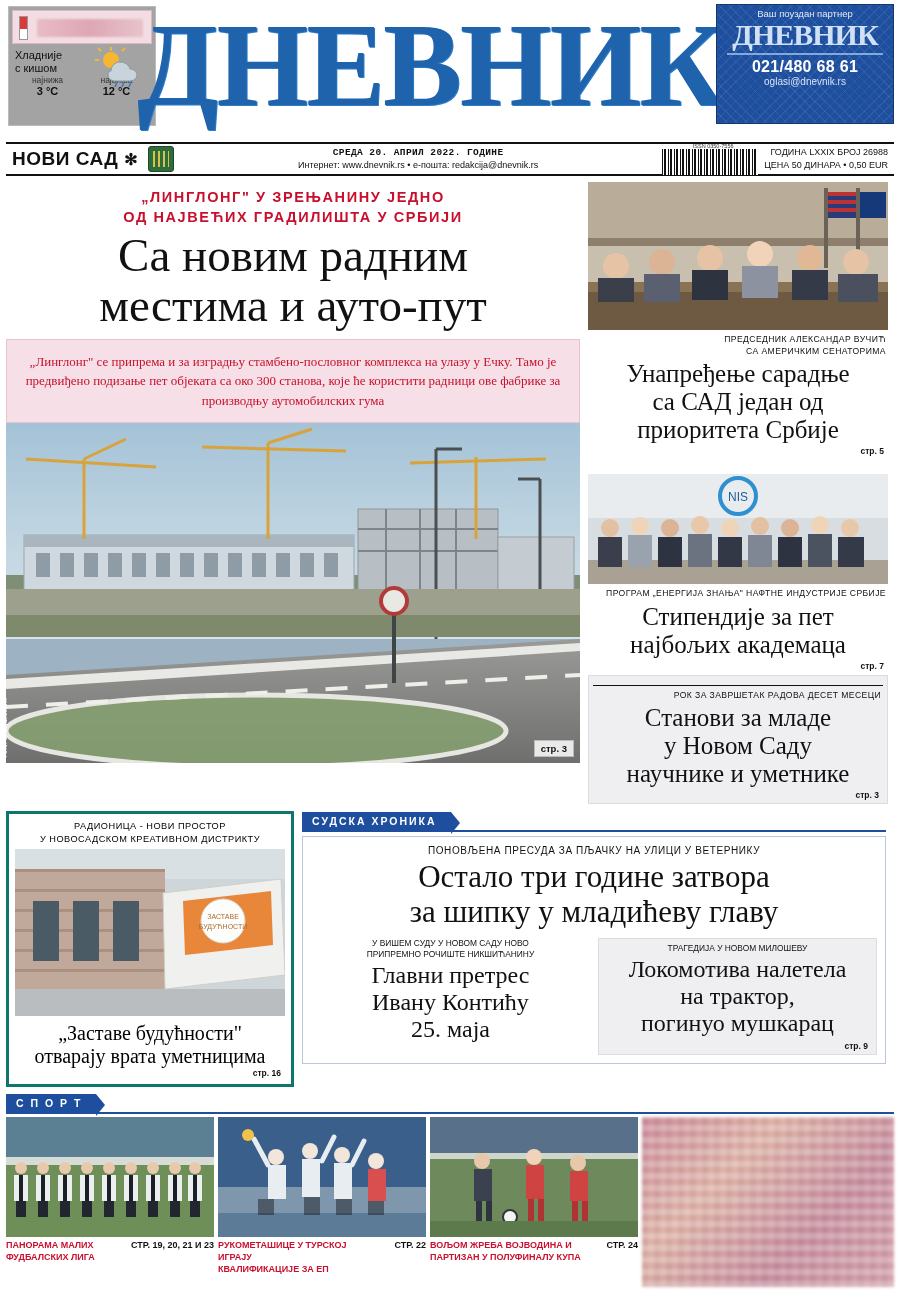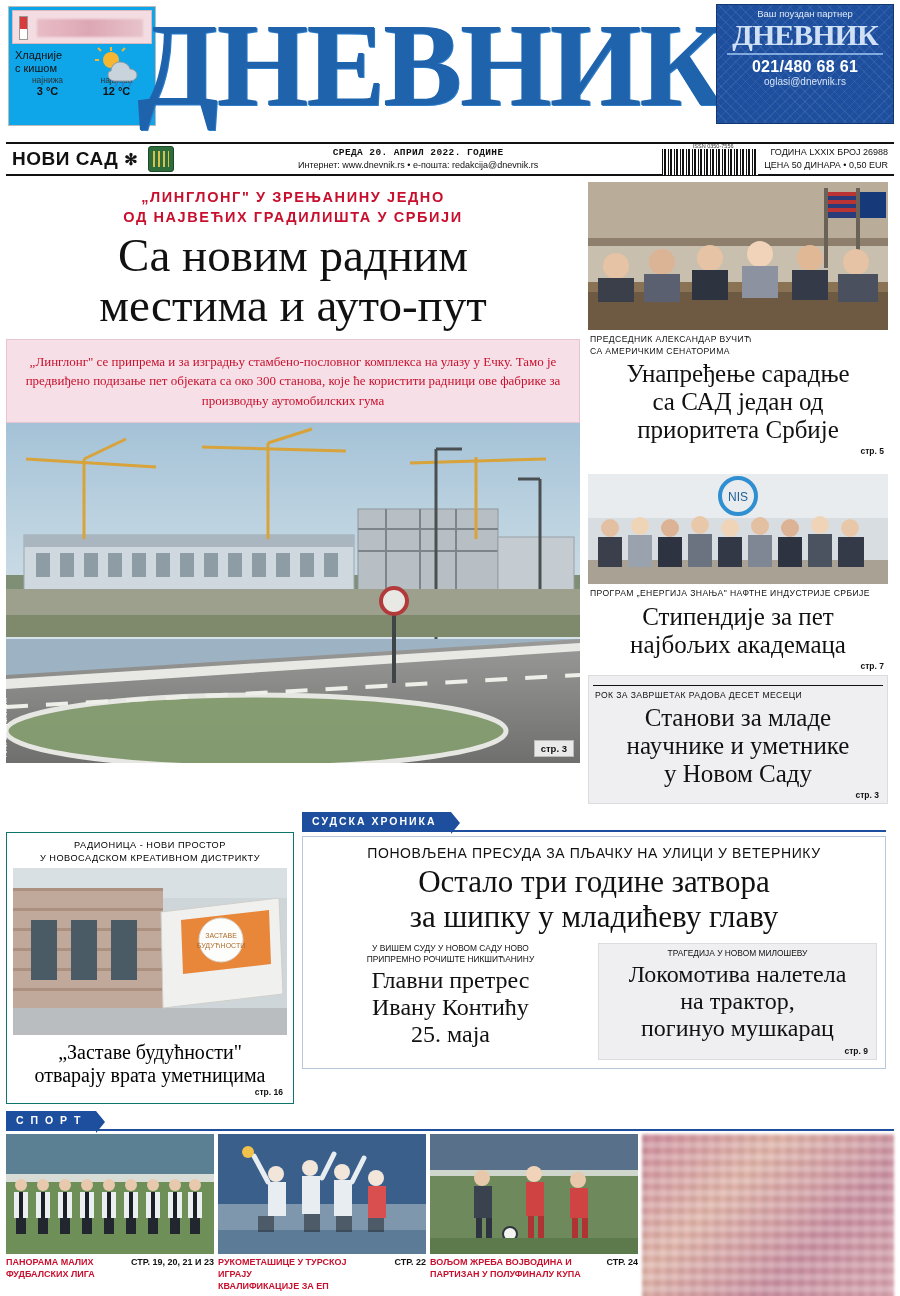--- a/index.html
+++ b/index.html
@@ -16,7 +16,7 @@
   .masthead { height: 142px; position: relative; background:#fff; }
   .weather-box {
     position: absolute; left: 8px; top: 6px; width: 148px; height: 120px;
-    border: 1px solid #bbb; background: #0ea5e9;
+    border: 1px solid #bbb; background: #a3a3a3;
   }
   .weather-strip {
     height: 34px; margin: 3px; background: #f4dde2; border:1px solid #d8b9c2;

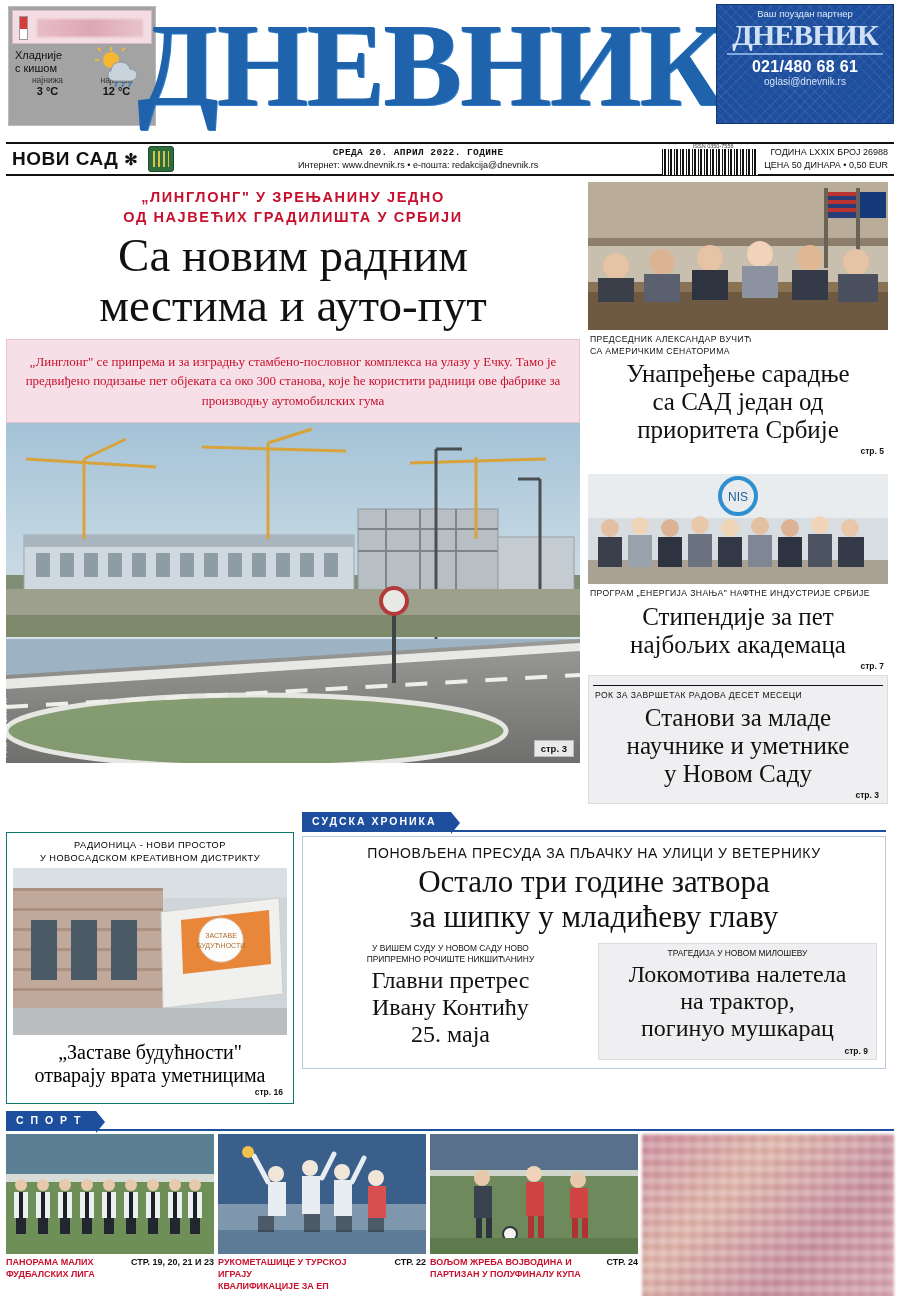--- a/index.html
+++ b/index.html
@@ -132,7 +132,7 @@
 
   
   .rcaption {
-    font-size:8.6px; text-align:left; color:#111; letter-spacing:.4px;
+    font-size:8.6px; text-align:right; color:#111; letter-spacing:.4px;
     line-height:1.35; padding:4px 2px 2px; text-transform:uppercase;
   }
   .rhead {

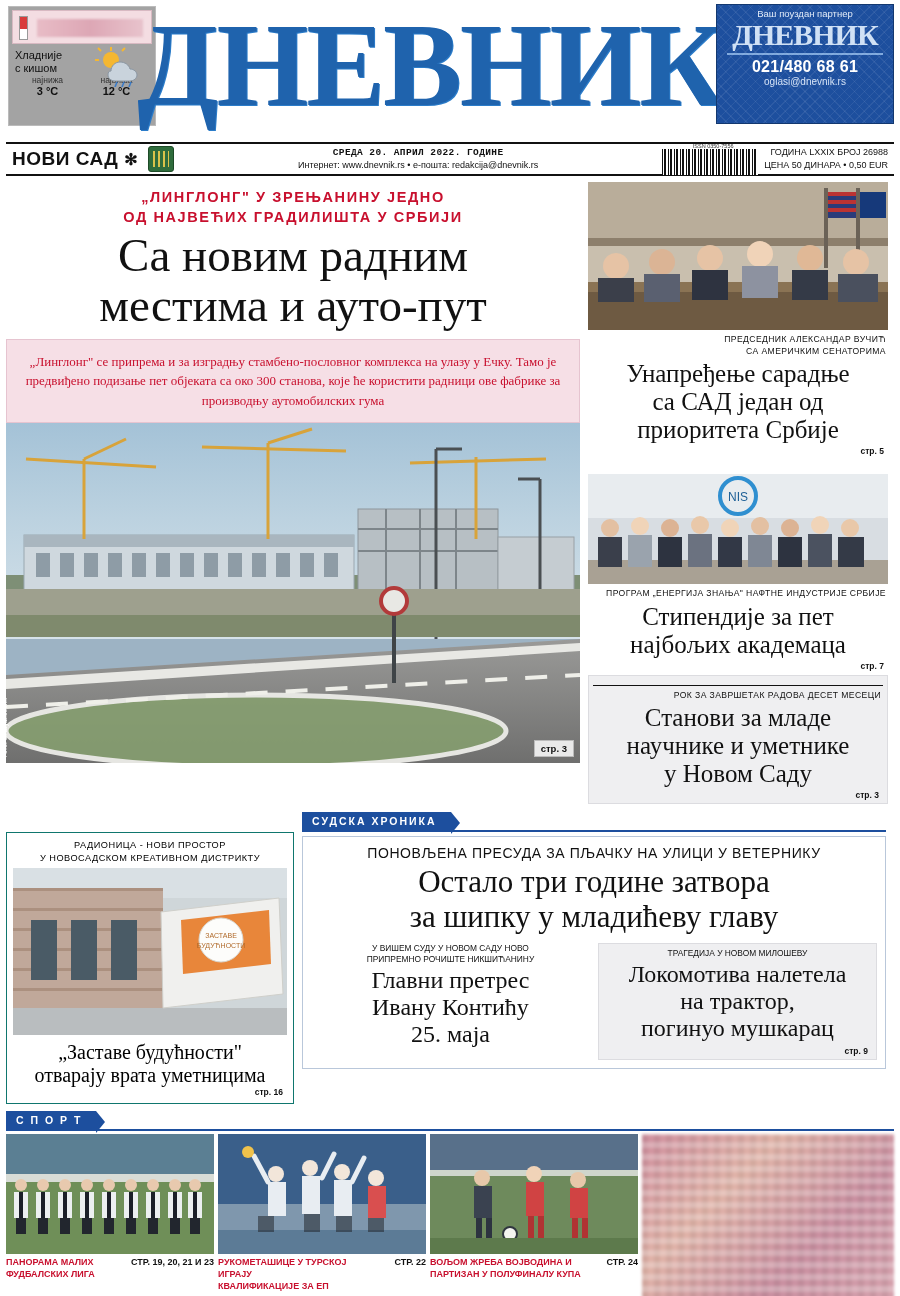--- a/index.html
+++ b/index.html
@@ -476,8 +476,8 @@
           </div>
           <div class="rhead">
             <div>Станови за младе</div>
+            <div>у Новом Саду</div>
             <div>научнике и уметнике</div>
-            <div>у Новом Саду</div>
           </div>
           <div class="rref">стр. 3</div>
         </div>

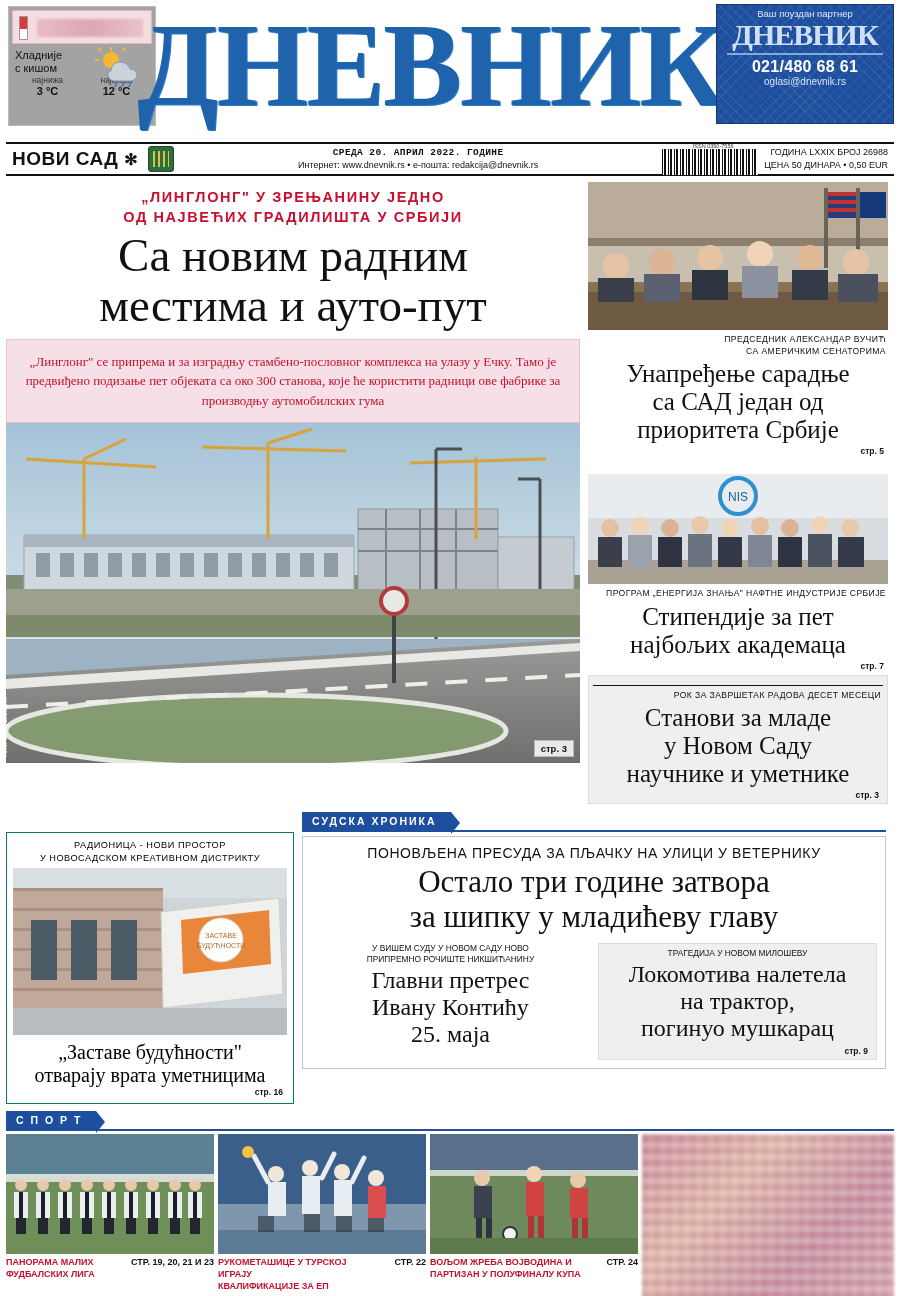--- a/index.html
+++ b/index.html
@@ -178,7 +178,7 @@
   }
 
   
-  .lblock { border:1px solid #0f766e; padding:6px;margin-top:21px; }
+  .lblock { border:3px solid #0f766e; padding:6px; }
   .lcap { font-size:9.2px; text-align:center; letter-spacing:.5px; line-height:1.35; text-transform:uppercase;}
   .ltitle { font-family:"Liberation Serif", serif; font-size:20px; text-align:center; line-height:1.15; }
 

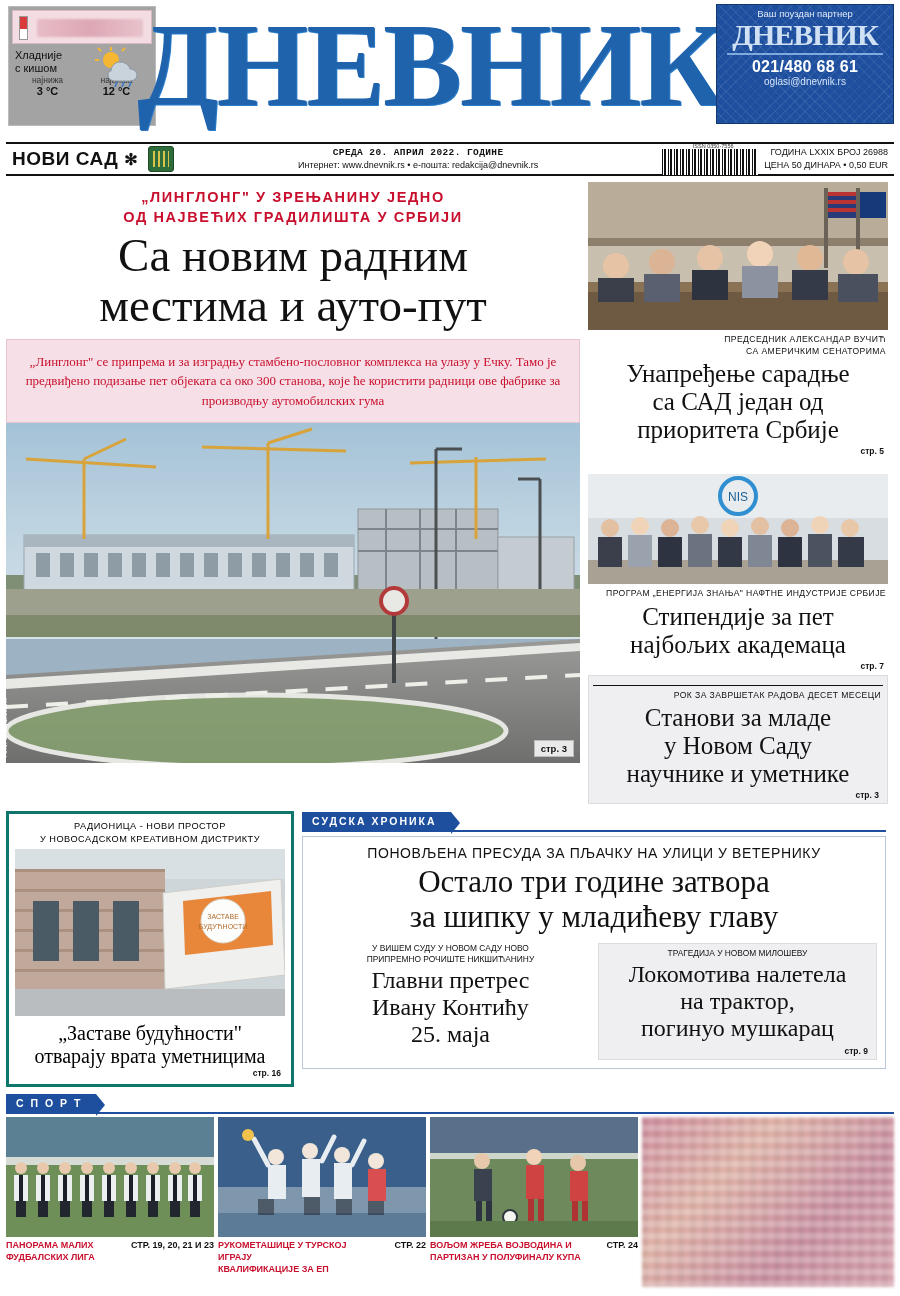--- a/index.html
+++ b/index.html
@@ -158,7 +158,7 @@
   
   .court { border:1px solid #b9c7da; }
   .court-head {
-    font-size:14px; text-align:center; color:#111; letter-spacing:.6px;
+    font-size:10px; text-align:center; color:#111; letter-spacing:.6px;
     padding:8px 4px 2px; text-transform:uppercase;
   }
   .court-title {

